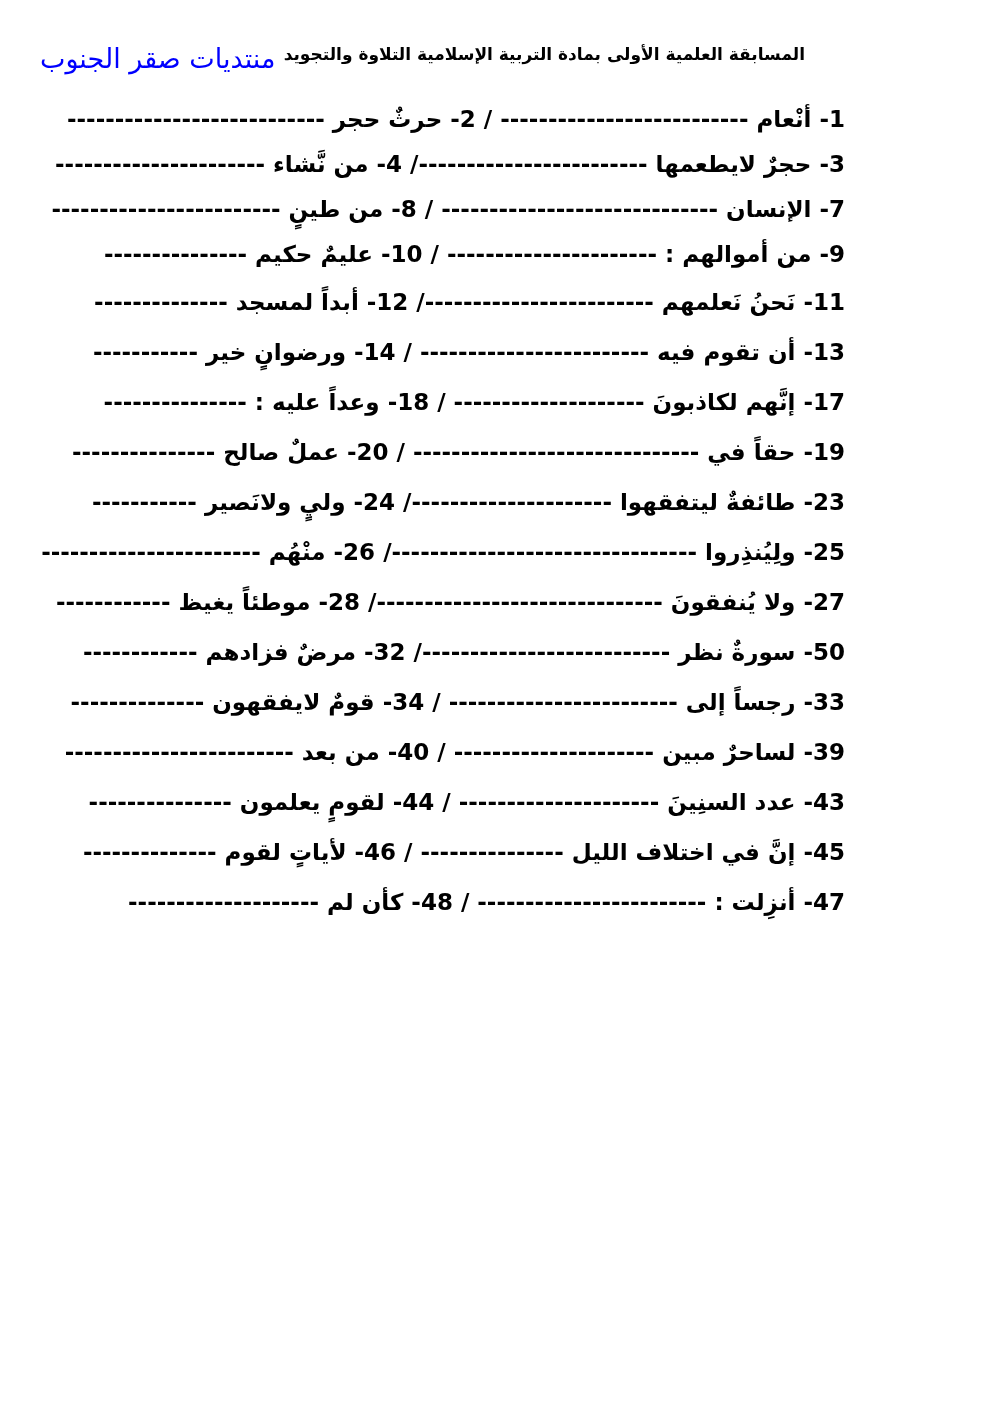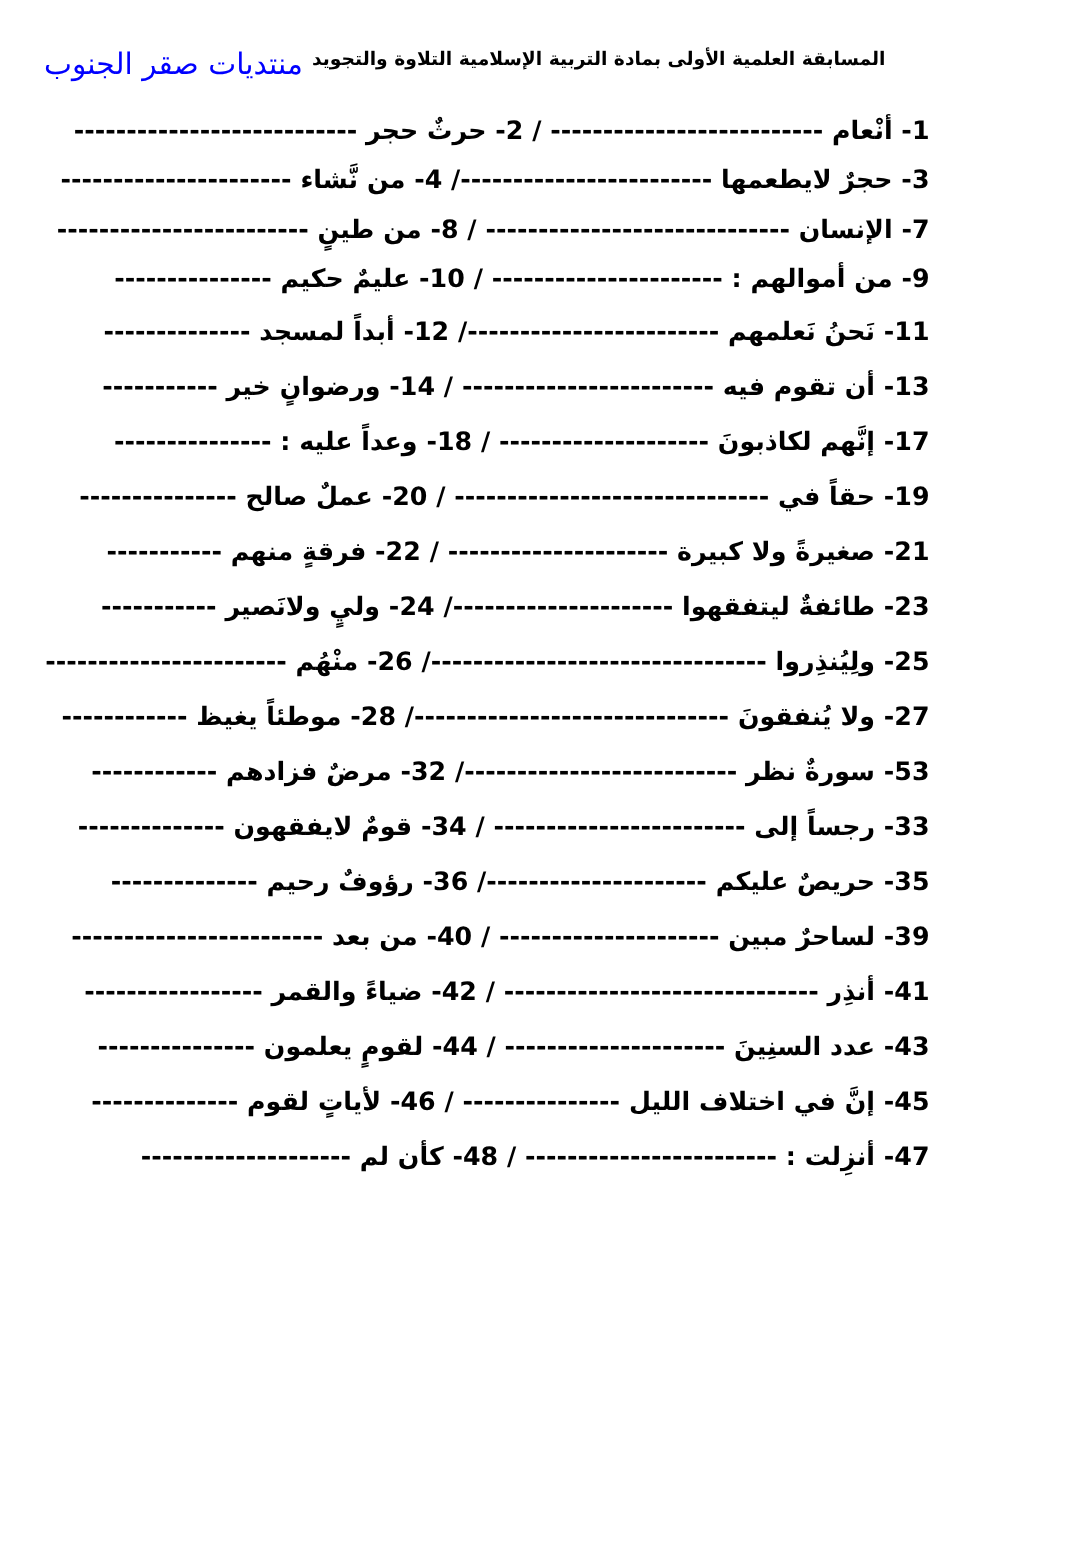--- a/index.html
+++ b/index.html
@@ -84,7 +84,6 @@
       <div class="row">13- أن تقوم فيه ------------------------ / 14-  ورضوانٍ خير -----------</div>
       <div class="row">17- إنَّهم لكاذبونَ -------------------- / 18- وعداً عليه : ---------------</div>
       <div class="row">19- حقاً في ------------------------------ / 20-  عملٌ صالح ---------------</div>
-      <div class="row">21- صغيرةً ولا كبيرة --------------------- / 22- فرقةٍ منهم -----------</div>
       <div class="row">23- طائفةٌ ليتفقهوا ---------------------/ 24- وليٍ ولانَصير -----------</div>
       <div class="row">25- ولِيُنذِروا --------------------------------/ 26-  منْهُم -----------------------</div>
       <div class="row">27- ولا يُنفقونَ ------------------------------/ 28- موطئاً يغيظ ------------</div>

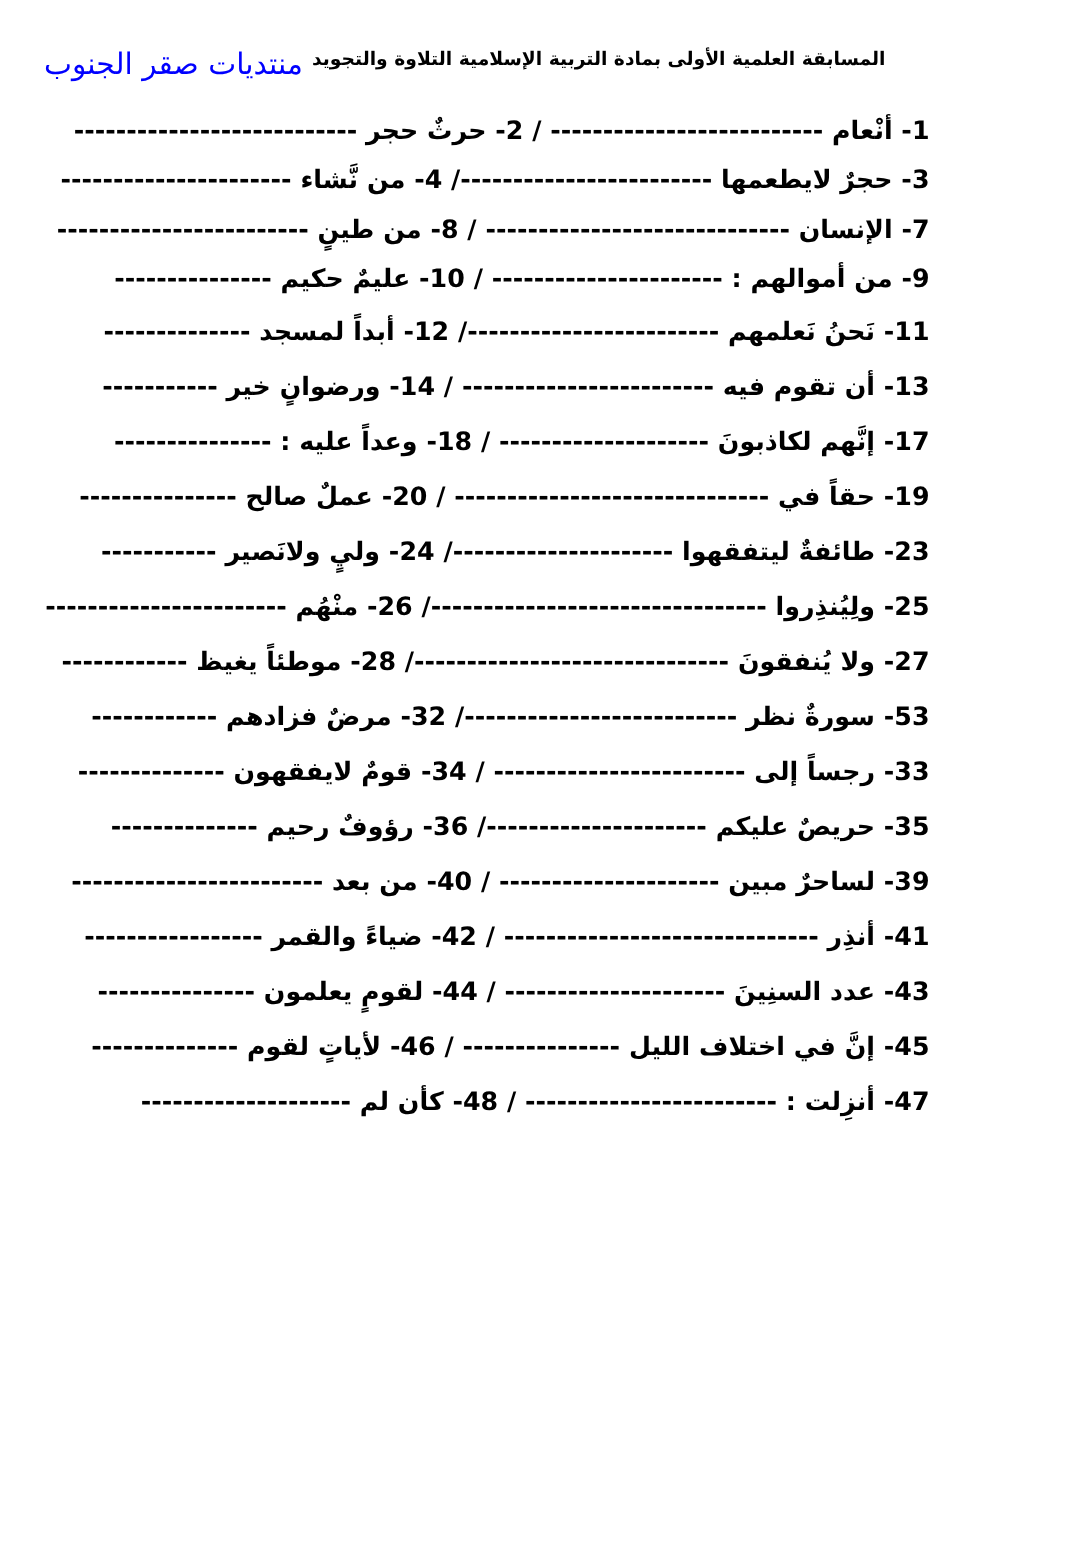--- a/index.html
+++ b/index.html
@@ -87,7 +87,7 @@
       <div class="row">23- طائفةٌ ليتفقهوا ---------------------/ 24- وليٍ ولانَصير -----------</div>
       <div class="row">25- ولِيُنذِروا --------------------------------/ 26-  منْهُم -----------------------</div>
       <div class="row">27- ولا يُنفقونَ ------------------------------/ 28- موطئاً يغيظ ------------</div>
-      <div class="row">53-  سورةٌ نظر --------------------------/ 32- مرضٌ فزادهم ------------</div>
+      <div class="row">50-  سورةٌ نظر --------------------------/ 32- مرضٌ فزادهم ------------</div>
       <div class="row">33- رجساً إلى ------------------------ / 34- قومٌ لايفقهون --------------</div>
       <div class="row">35- حريصٌ عليكم ---------------------/ 36- رؤوفٌ رحيم --------------</div>
       <div class="row">39- لساحرٌ مبين --------------------- / 40- من بعد ------------------------</div>

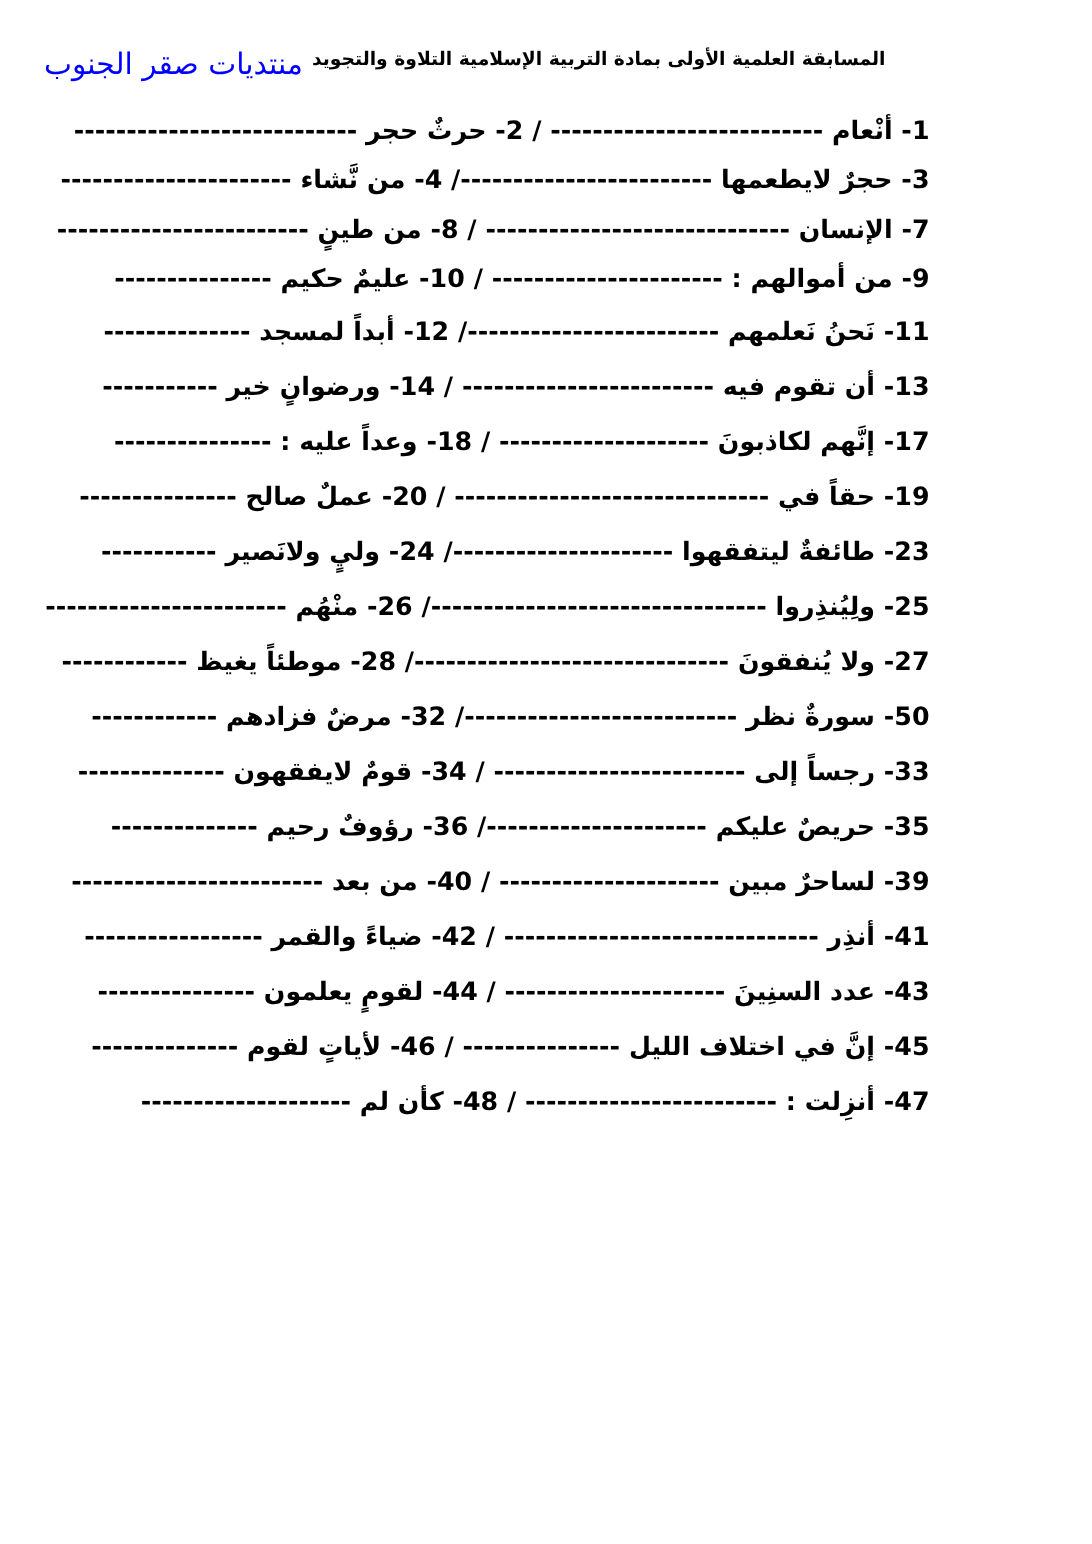--- a/index.html
+++ b/index.html
@@ -89,7 +89,6 @@
       <div class="row">27- ولا يُنفقونَ ------------------------------/ 28- موطئاً يغيظ ------------</div>
       <div class="row">50-  سورةٌ نظر --------------------------/ 32- مرضٌ فزادهم ------------</div>
       <div class="row">33- رجساً إلى ------------------------ / 34- قومٌ لايفقهون --------------</div>
-      <div class="row">35- حريصٌ عليكم ---------------------/ 36- رؤوفٌ رحيم --------------</div>
       <div class="row">39- لساحرٌ مبين --------------------- / 40- من بعد ------------------------</div>
       <div class="row">41- أنذِر ------------------------------ / 42- ضياءً والقمر -----------------</div>
       <div class="row">43- عدد السنِينَ --------------------- / 44- لقومٍ يعلمون ---------------</div>

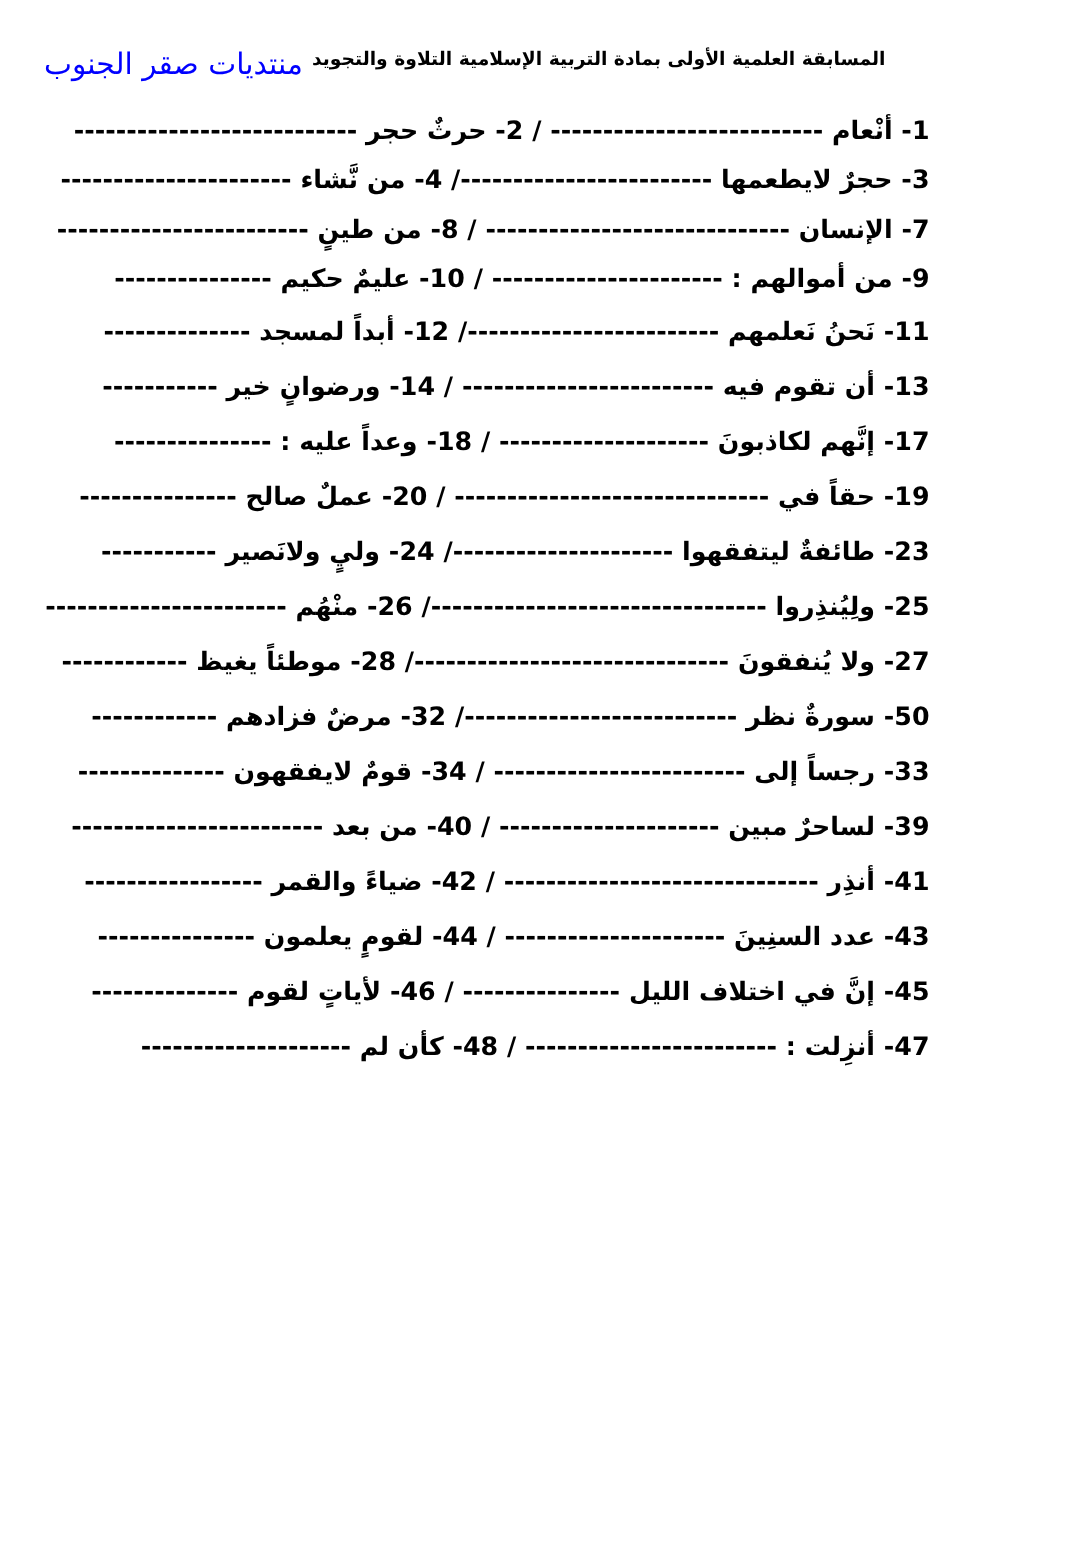--- a/index.html
+++ b/index.html
@@ -90,7 +90,6 @@
       <div class="row">50-  سورةٌ نظر --------------------------/ 32- مرضٌ فزادهم ------------</div>
       <div class="row">33- رجساً إلى ------------------------ / 34- قومٌ لايفقهون --------------</div>
       <div class="row">39- لساحرٌ مبين --------------------- / 40- من بعد ------------------------</div>
-      <div class="row">41- أنذِر ------------------------------ / 42- ضياءً والقمر -----------------</div>
       <div class="row">43- عدد السنِينَ --------------------- / 44- لقومٍ يعلمون ---------------</div>
       <div class="row">45- إنَّ في اختلاف الليل --------------- / 46- لأياتٍ لقوم --------------</div>
       <div class="row">47- أنزِلت : ------------------------ / 48-  كأن لم --------------------</div>

